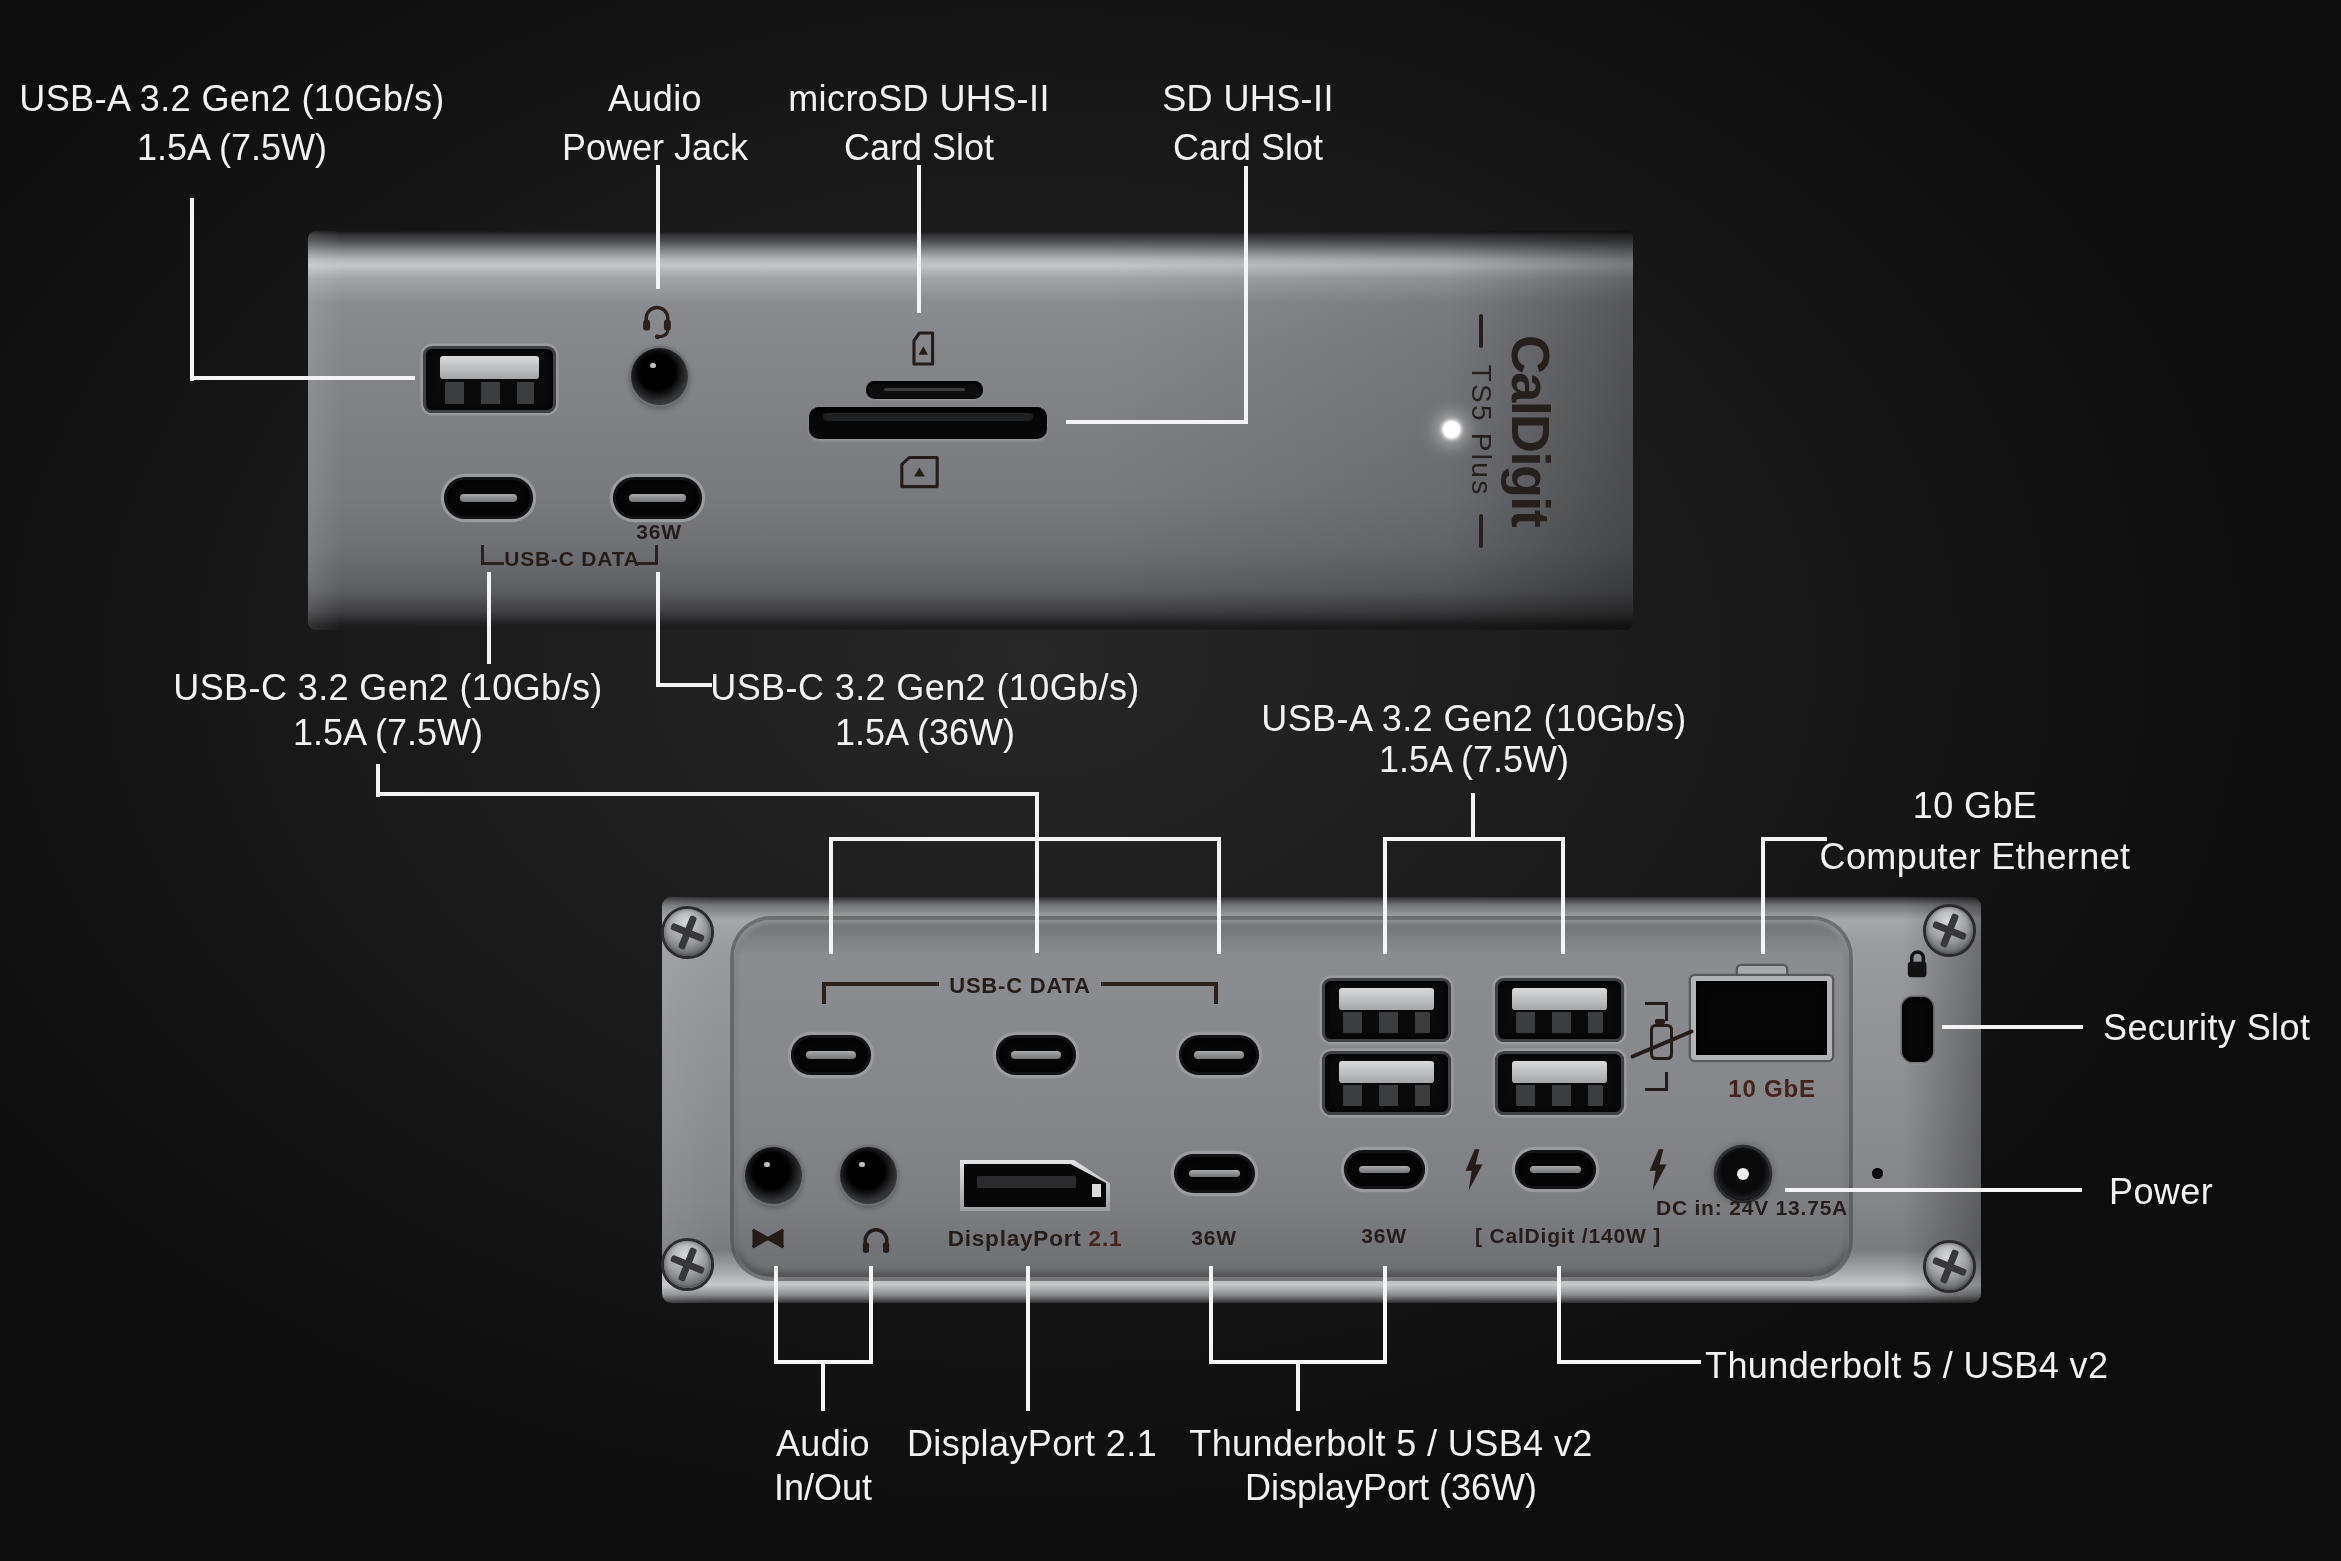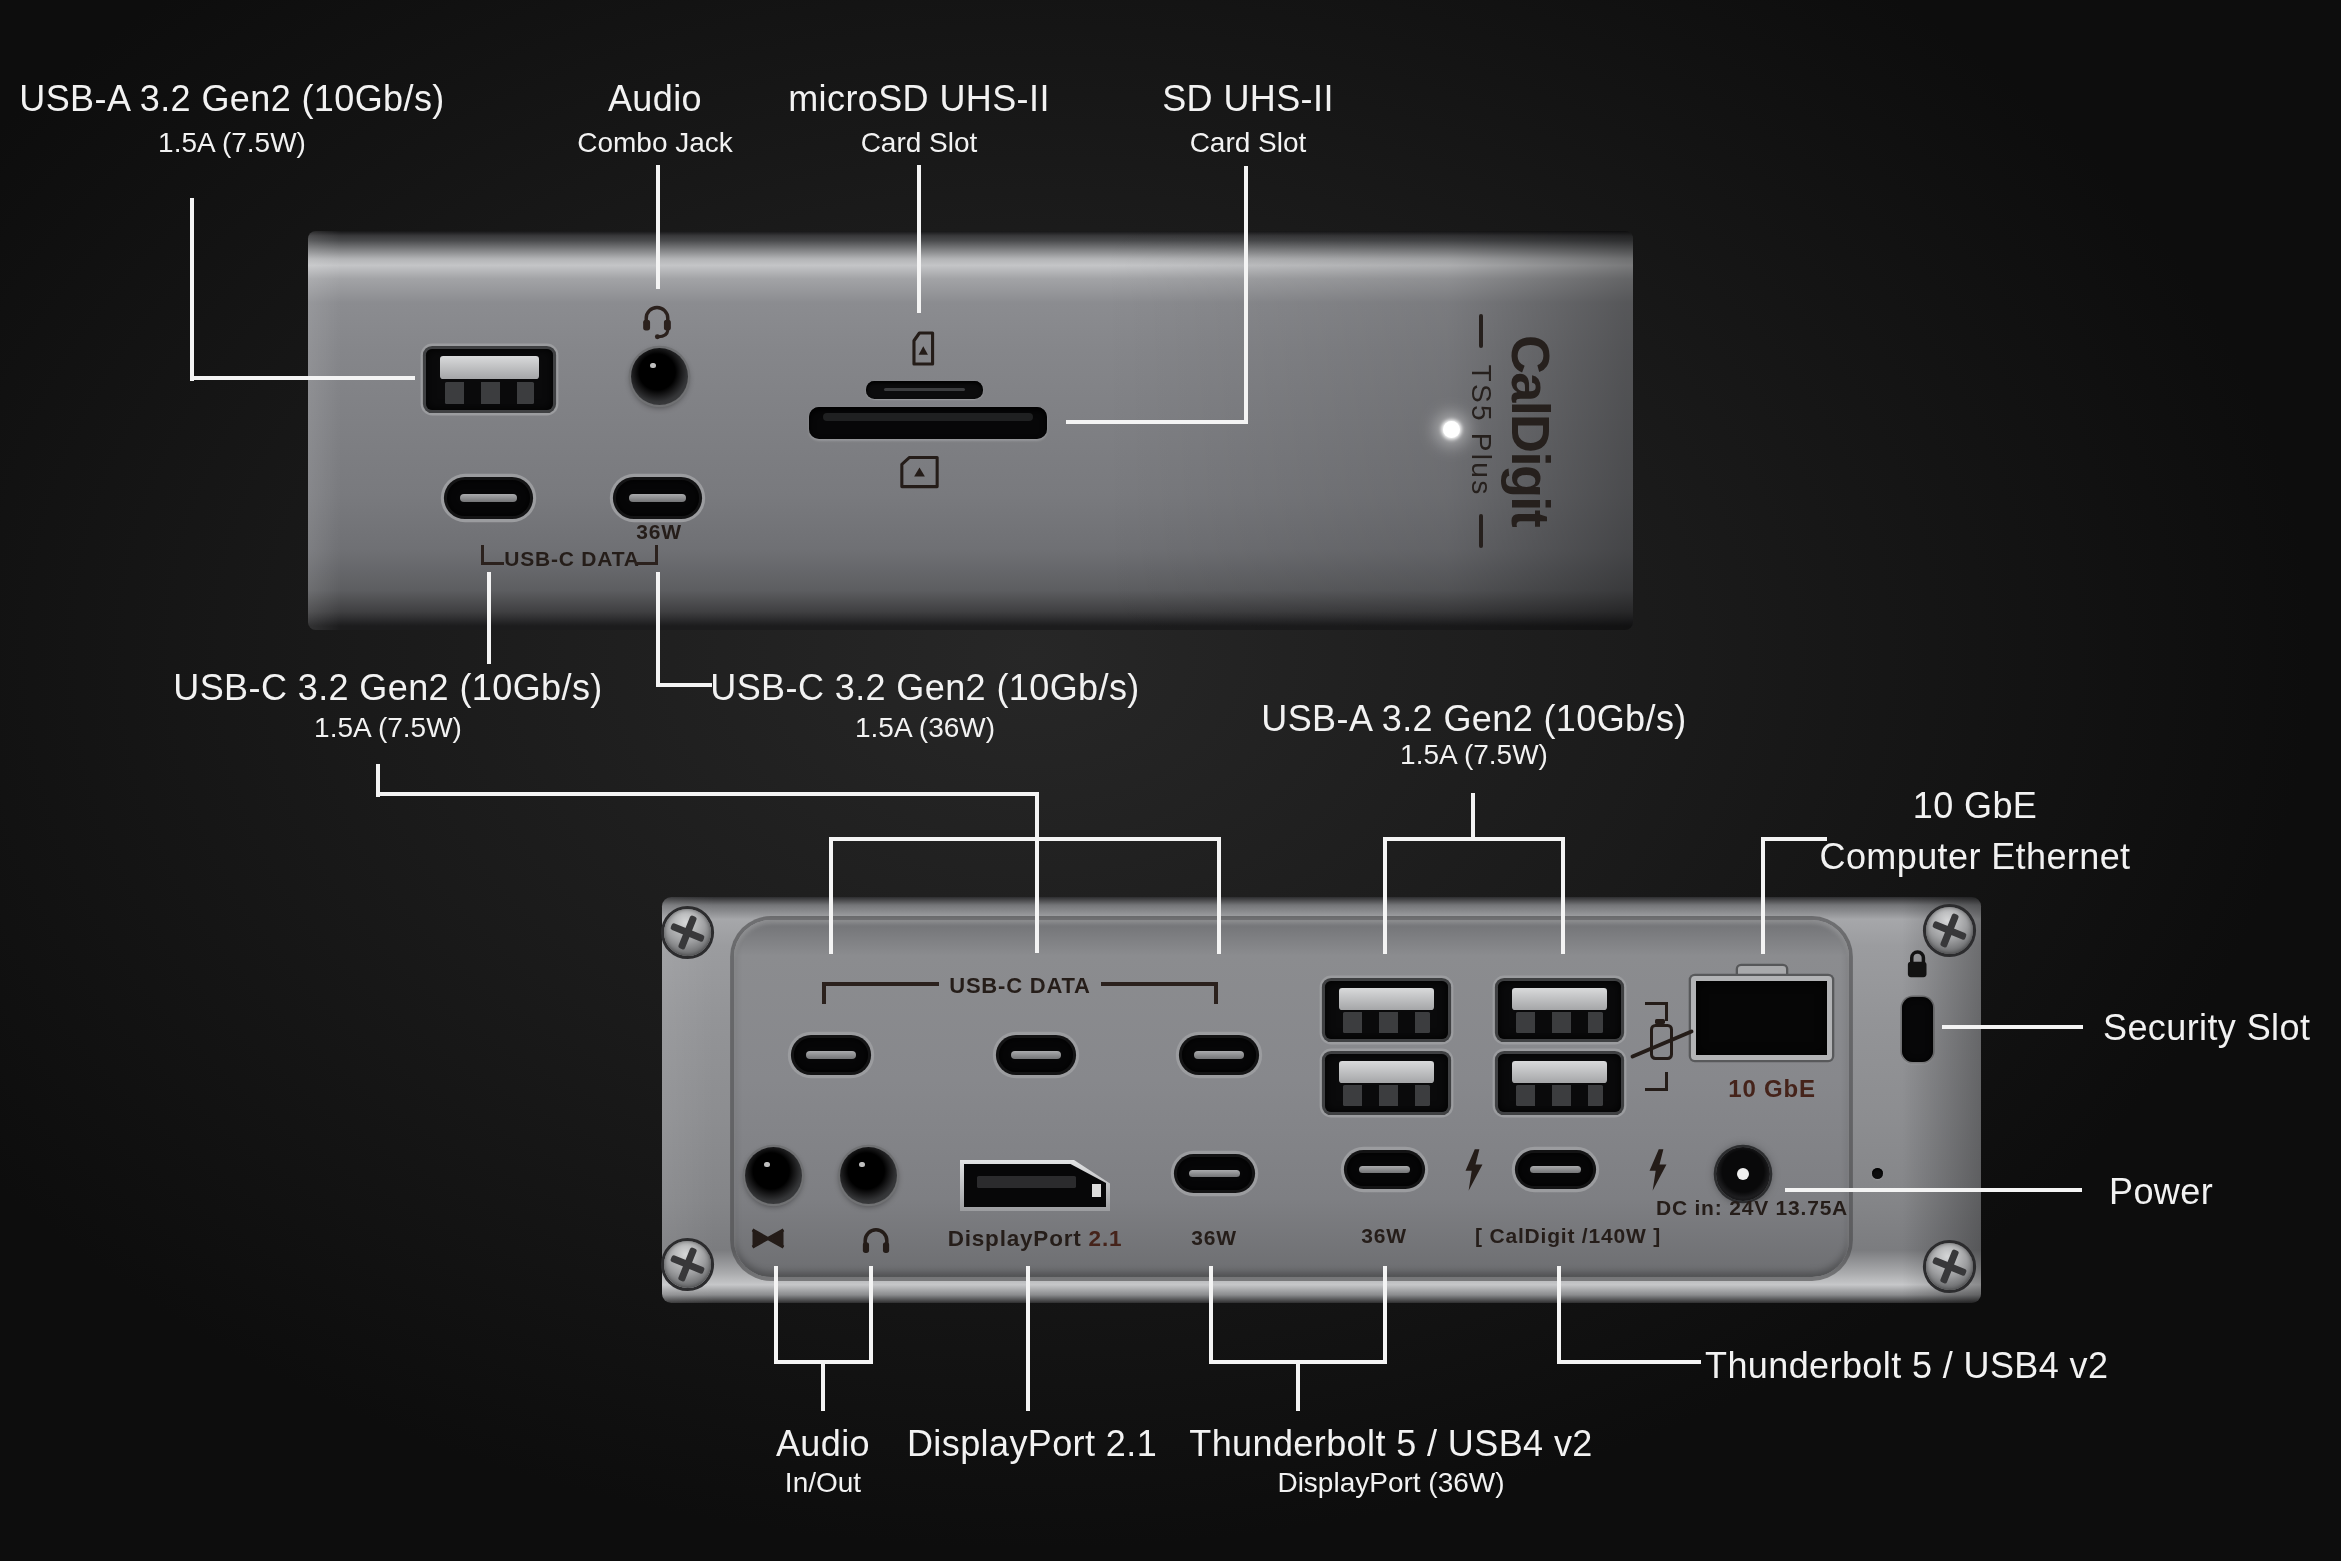--- a/index.html
+++ b/index.html
@@ -45,7 +45,7 @@
   .lbl{position:absolute;color:#f2f2f2;white-space:nowrap;z-index:6;}
   .cc{transform:translateX(-50%);text-align:center;}
   .t1{font-size:36px;letter-spacing:0.4px;text-align:center;}
-  .t2{font-size:28px;}
+  .t2{font-size:36px;}
   .eng{position:absolute;z-index:4;transform:translateX(-50%);white-space:nowrap;
     color:#251d19;font-weight:700;font-size:21px;letter-spacing:0.8px;text-align:right;}
   .maroon{color:#45231a;}

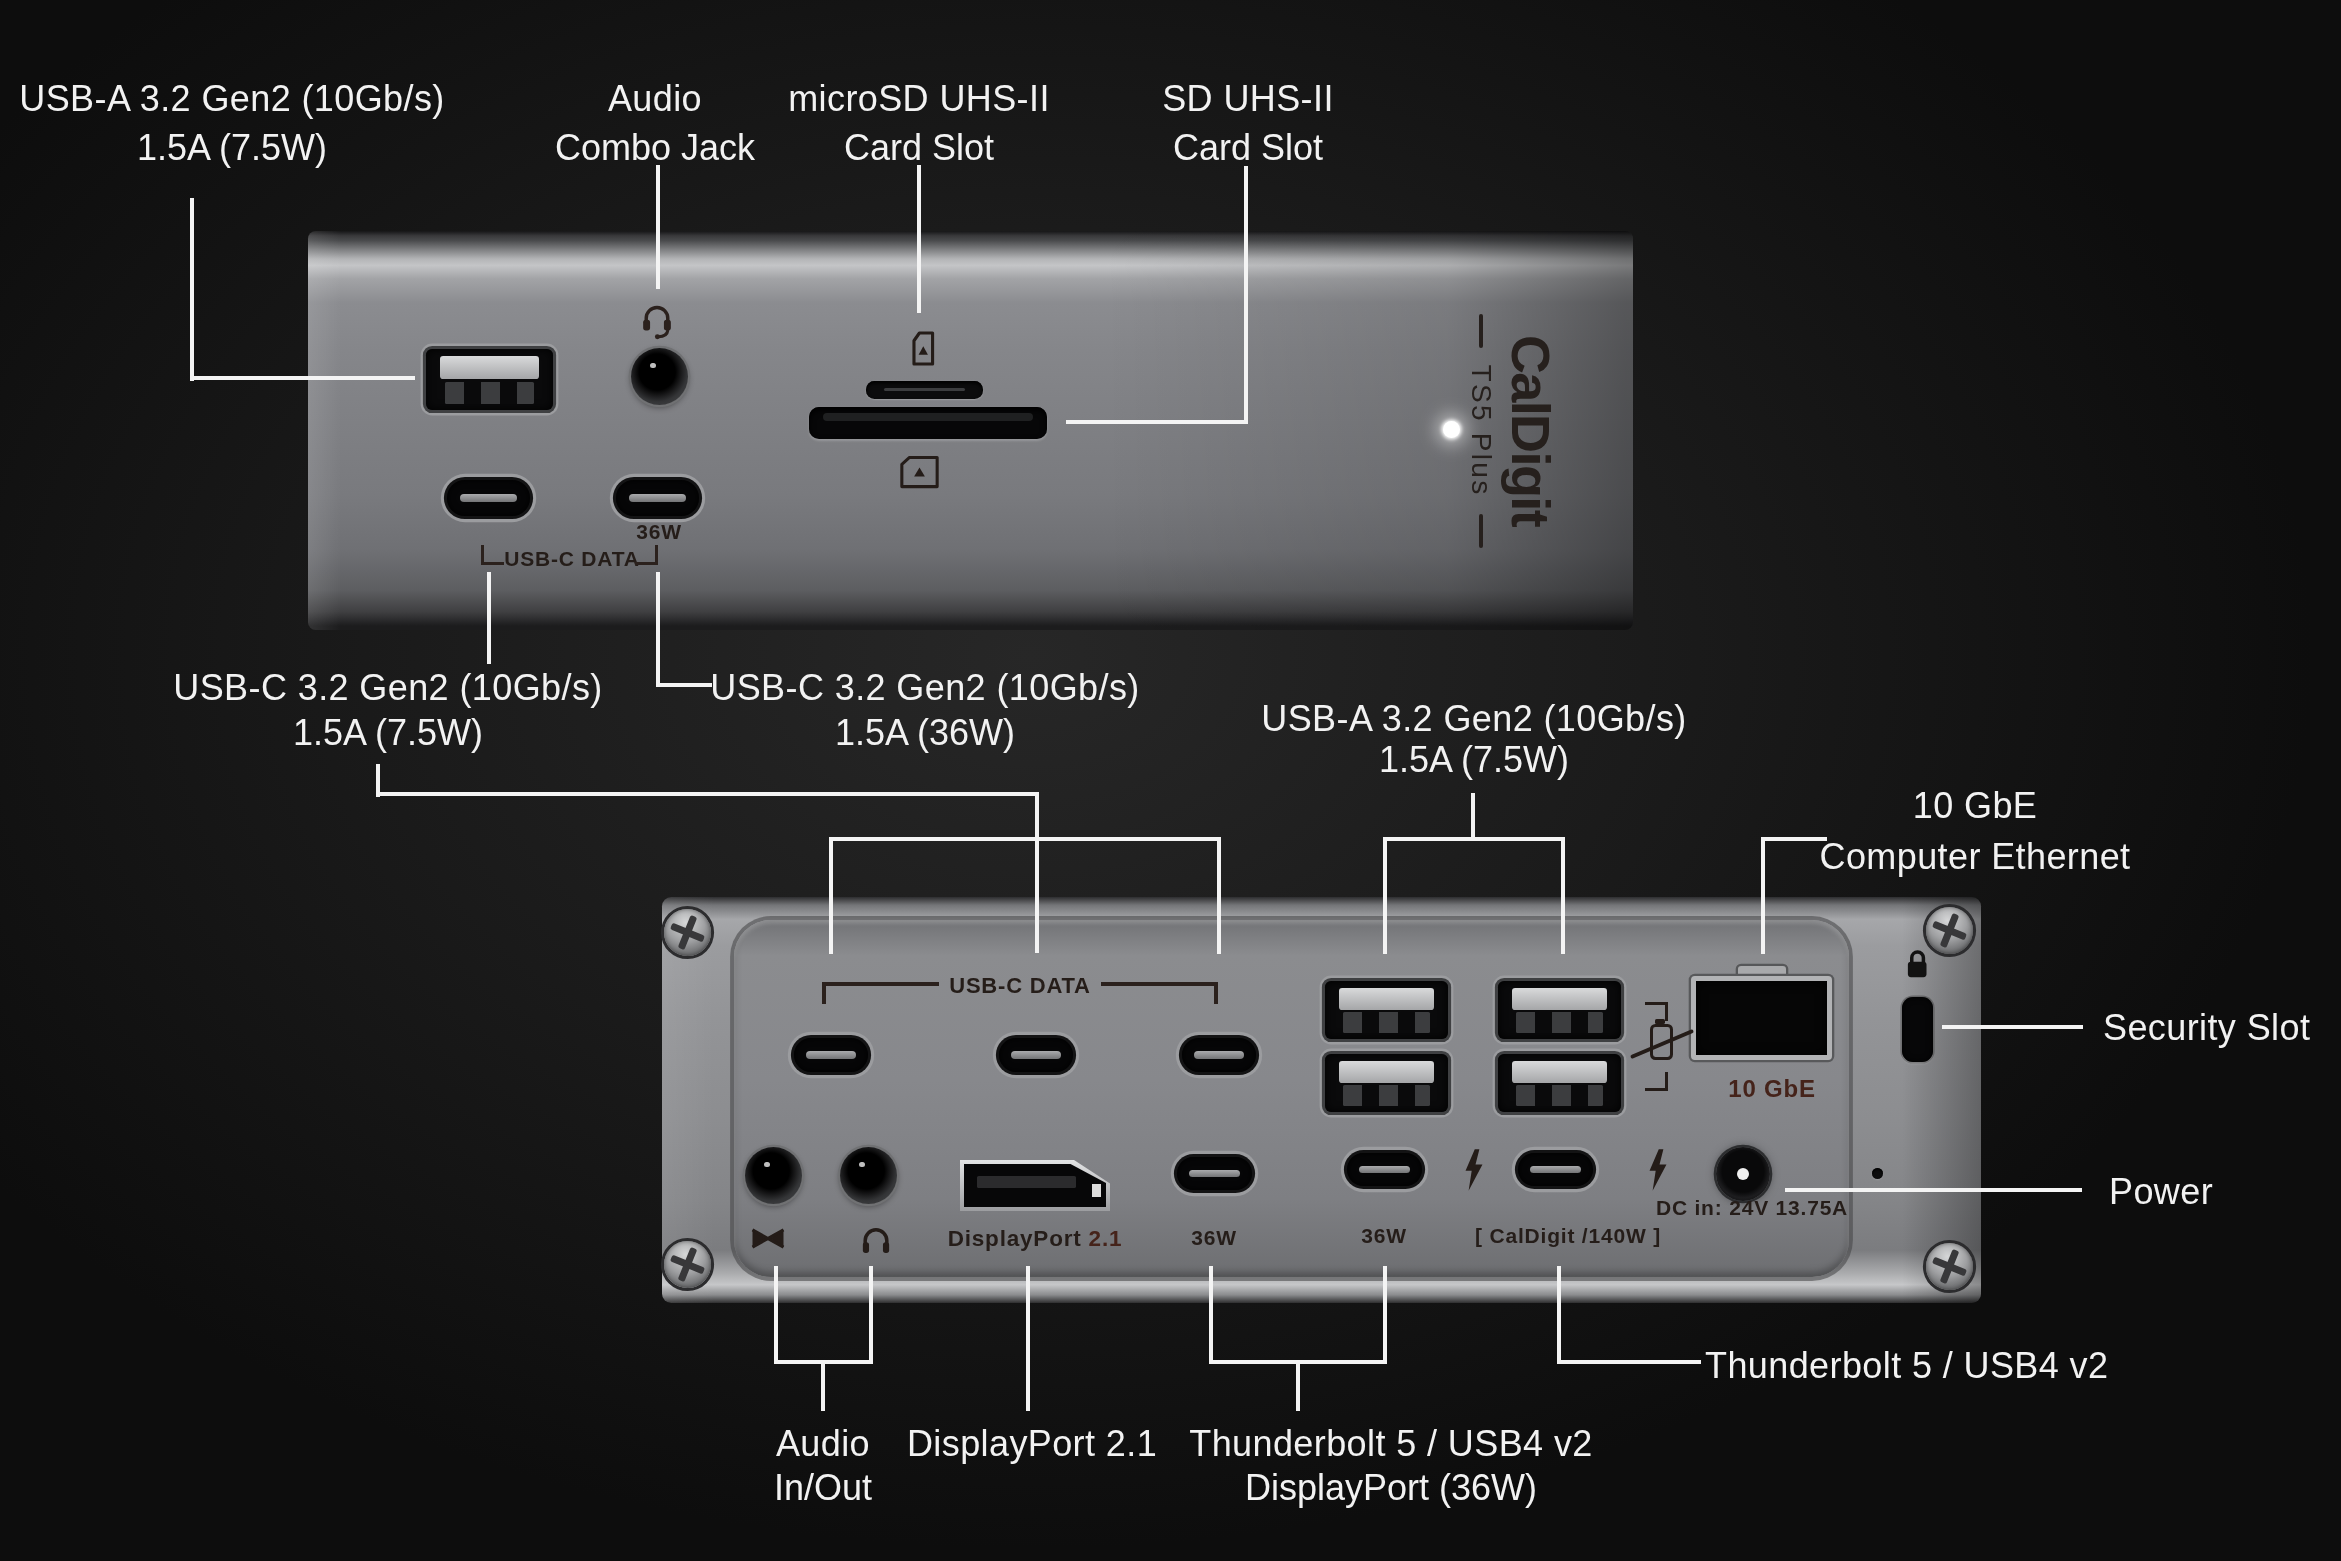--- a/index.html
+++ b/index.html
@@ -261,7 +261,7 @@
   <div class="lbl cc t2" style="left:232px;top:127px">1.5A (7.5W)</div>
 
   <div class="lbl cc t1" style="left:655px;top:78px">Audio</div>
-  <div class="lbl cc t2" style="left:655px;top:127px">Combo Jack</div>
+  <div class="lbl cc t2" style="left:655px;top:127px">Power Jack</div>
 
   <div class="lbl cc t1" style="left:919px;top:78px">microSD UHS-II</div>
   <div class="lbl cc t2" style="left:919px;top:127px">Card Slot</div>

